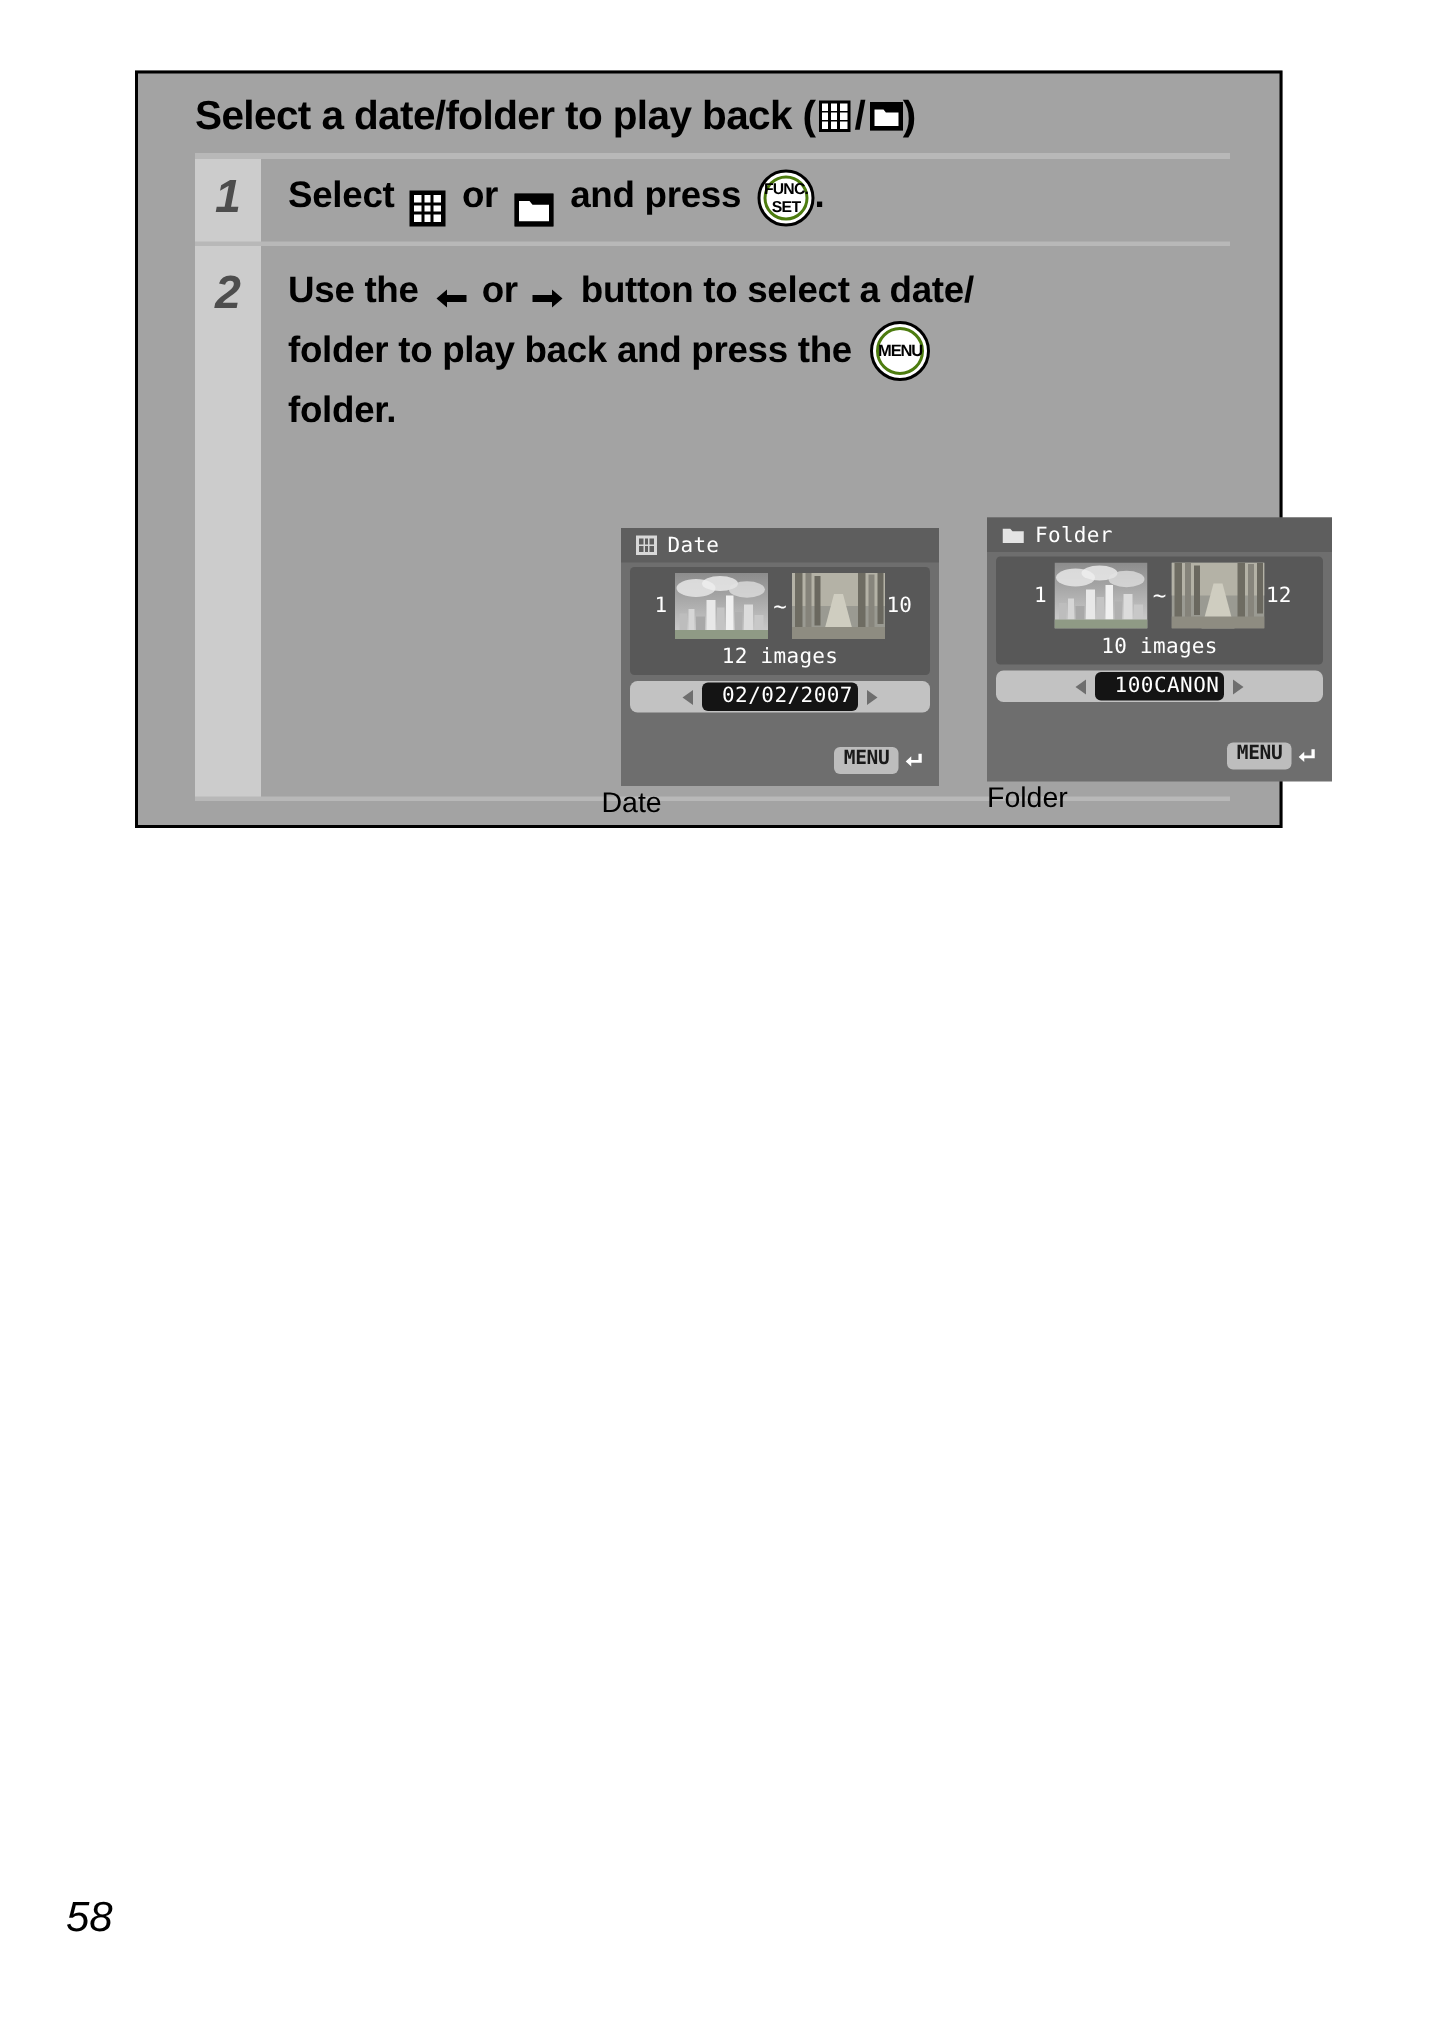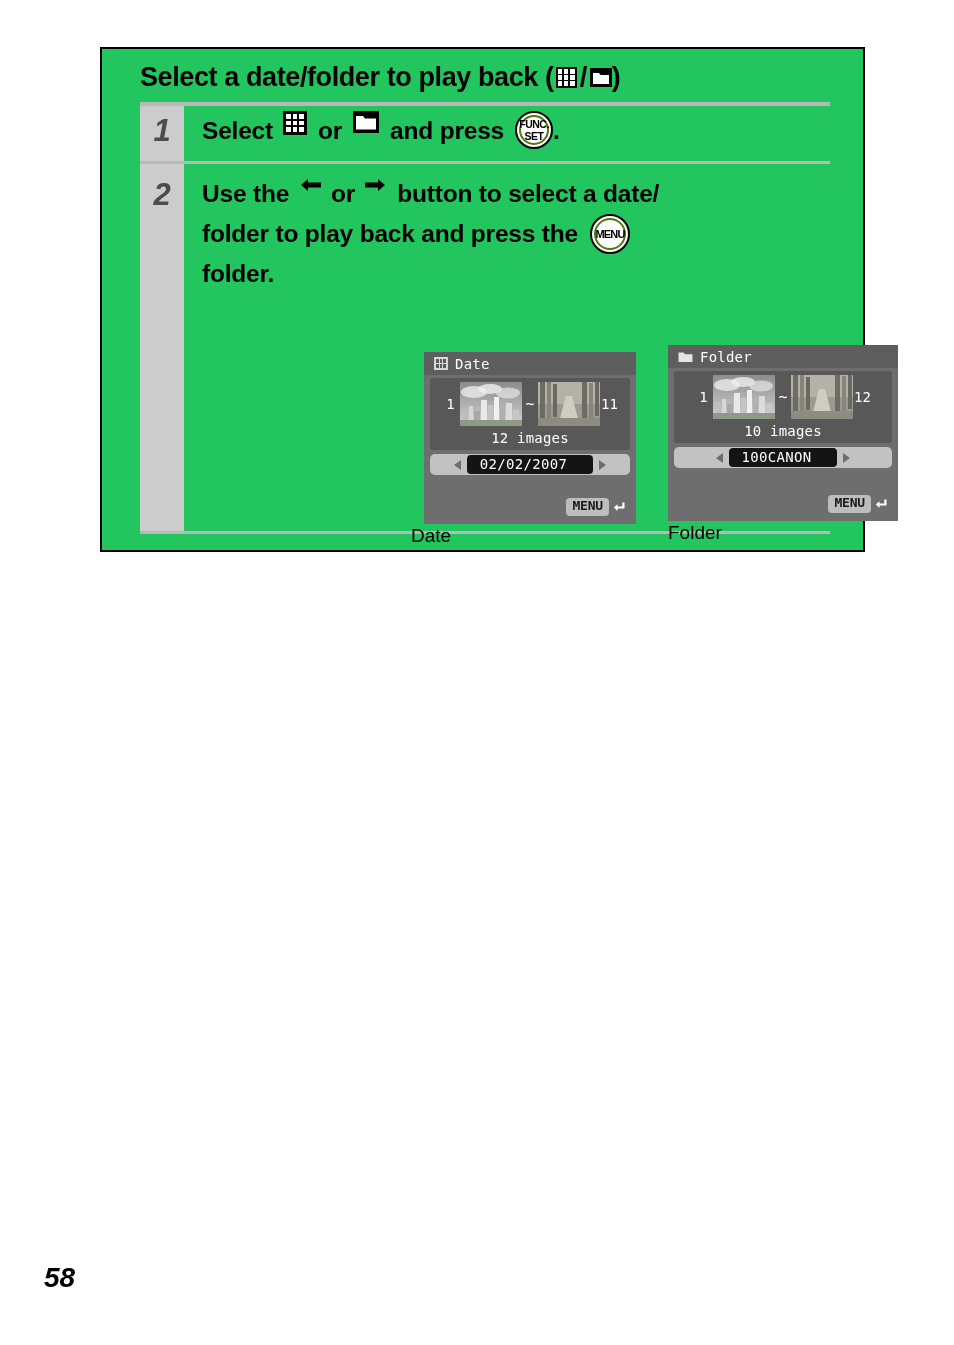--- a/index.html
+++ b/index.html
@@ -23,9 +23,8 @@
     width: 765px;
     height: 505px;
     border: 2px solid #000000;
-    background: #22c55e;
-    box-sizing: border-box;
-    margin-left: 10px;
+    background: #a3a3a3;
+    box-sizing: border-box;
   }
 
   

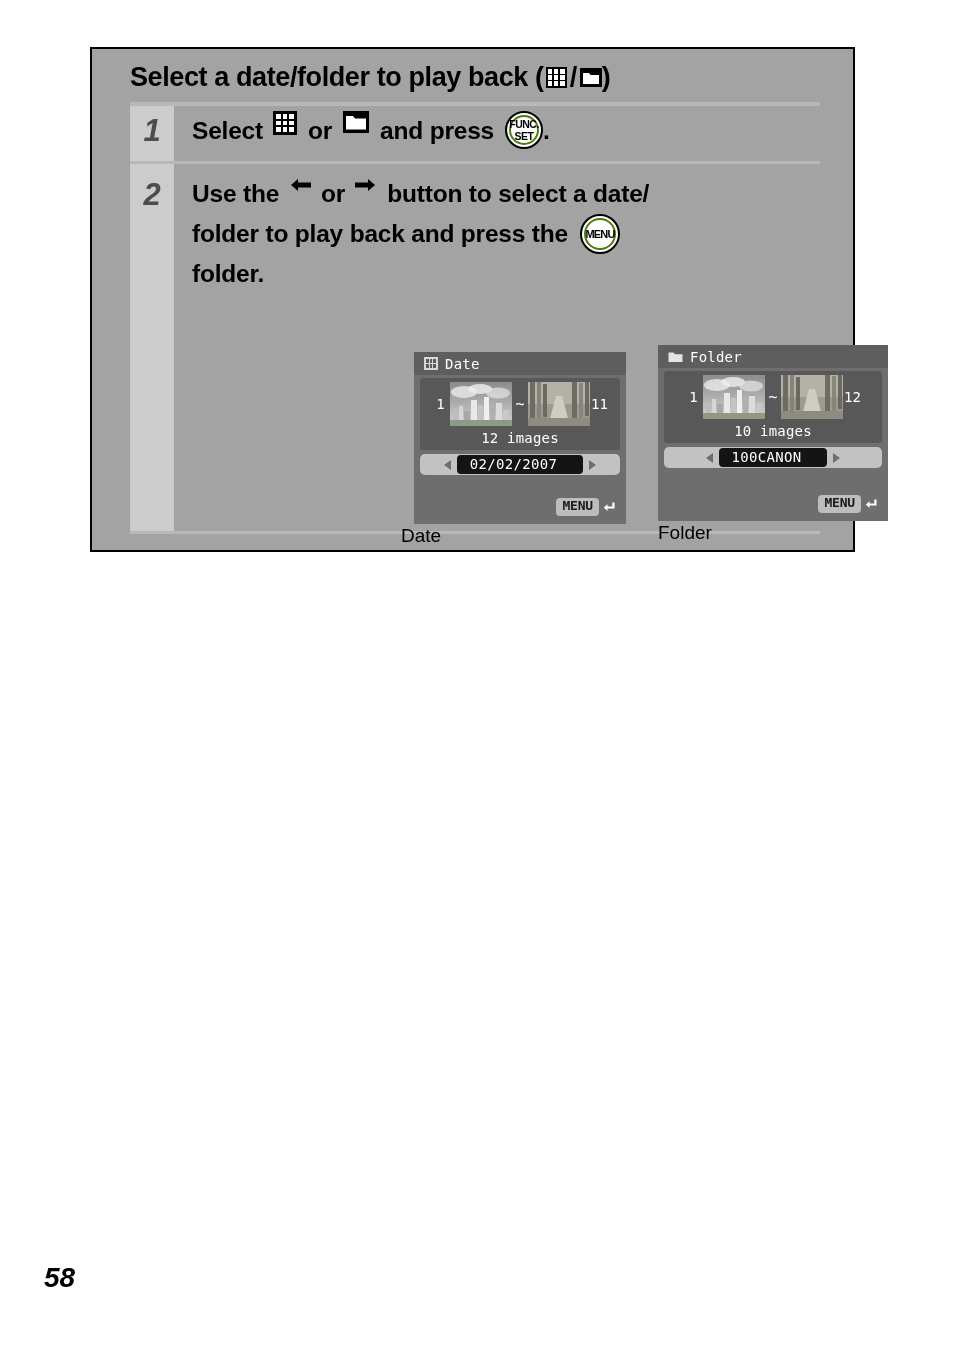--- a/index.html
+++ b/index.html
@@ -96,7 +96,7 @@
   #step2-num { left: 38px; top: 128px; }
   #step2-body { left: 100px; top: 125px; width: 625px; }
 
-  .inline-row { display: flex; align-items: flex-start; flex-wrap: wrap; }
+  .inline-row { display: flex; align-items: flex-end; flex-wrap: wrap; }
 
   
   .chip {

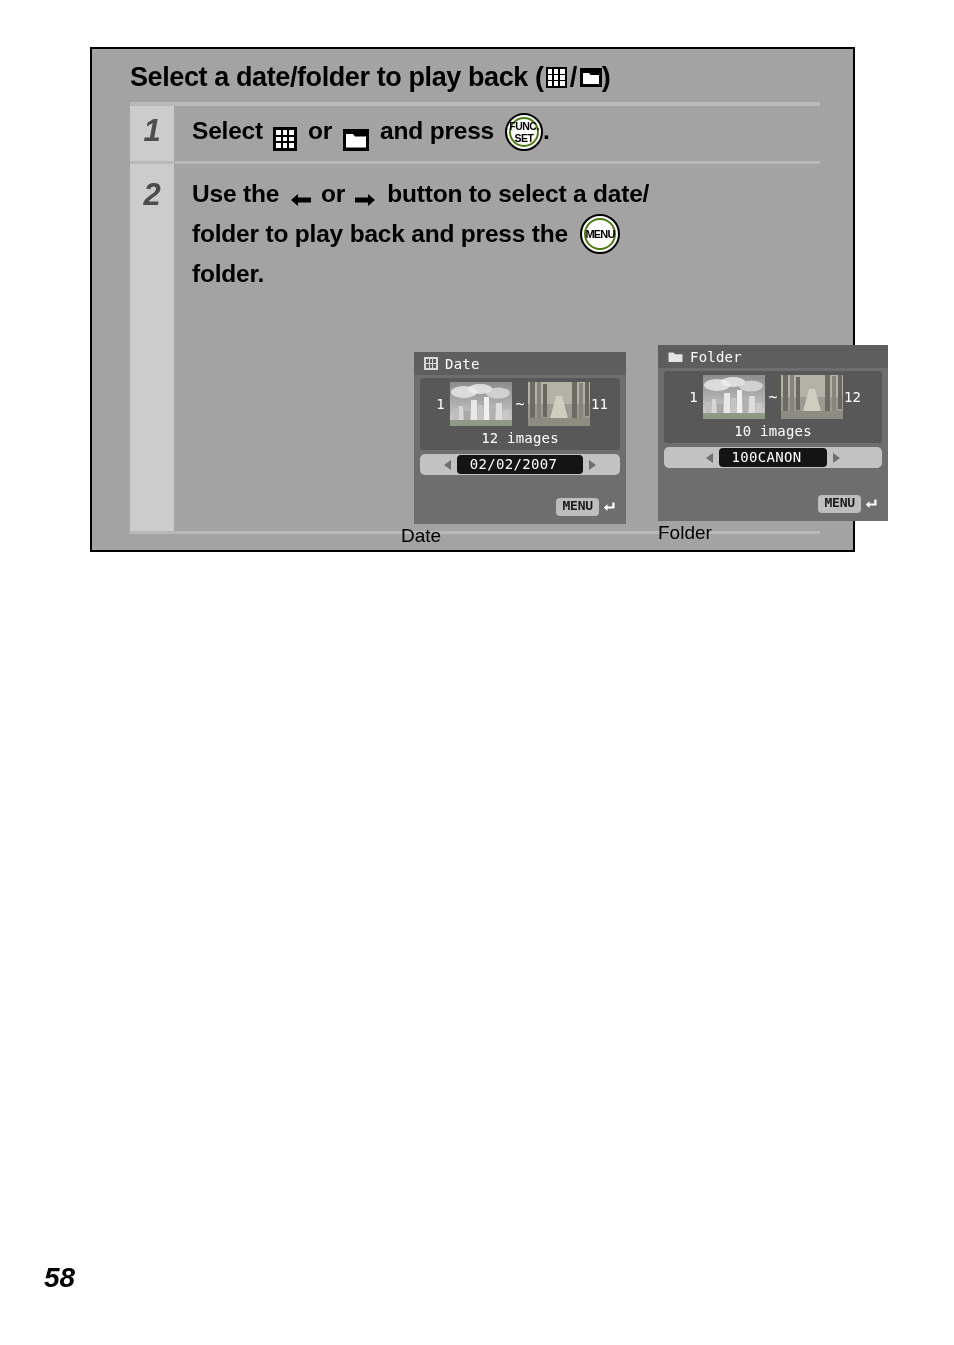--- a/index.html
+++ b/index.html
@@ -470,7 +470,7 @@
           <rect x="57" y="0" width="4" height="34" fill="#6a685f"></rect>
           <rect x="0" y="36" width="62" height="8" fill="#8e8c81"></rect>
         </svg>
-        <span class="idx">11</span>
+        <span class="idx">10</span>
       </div>
       <div class="images-count">12 images</div>
     </div>

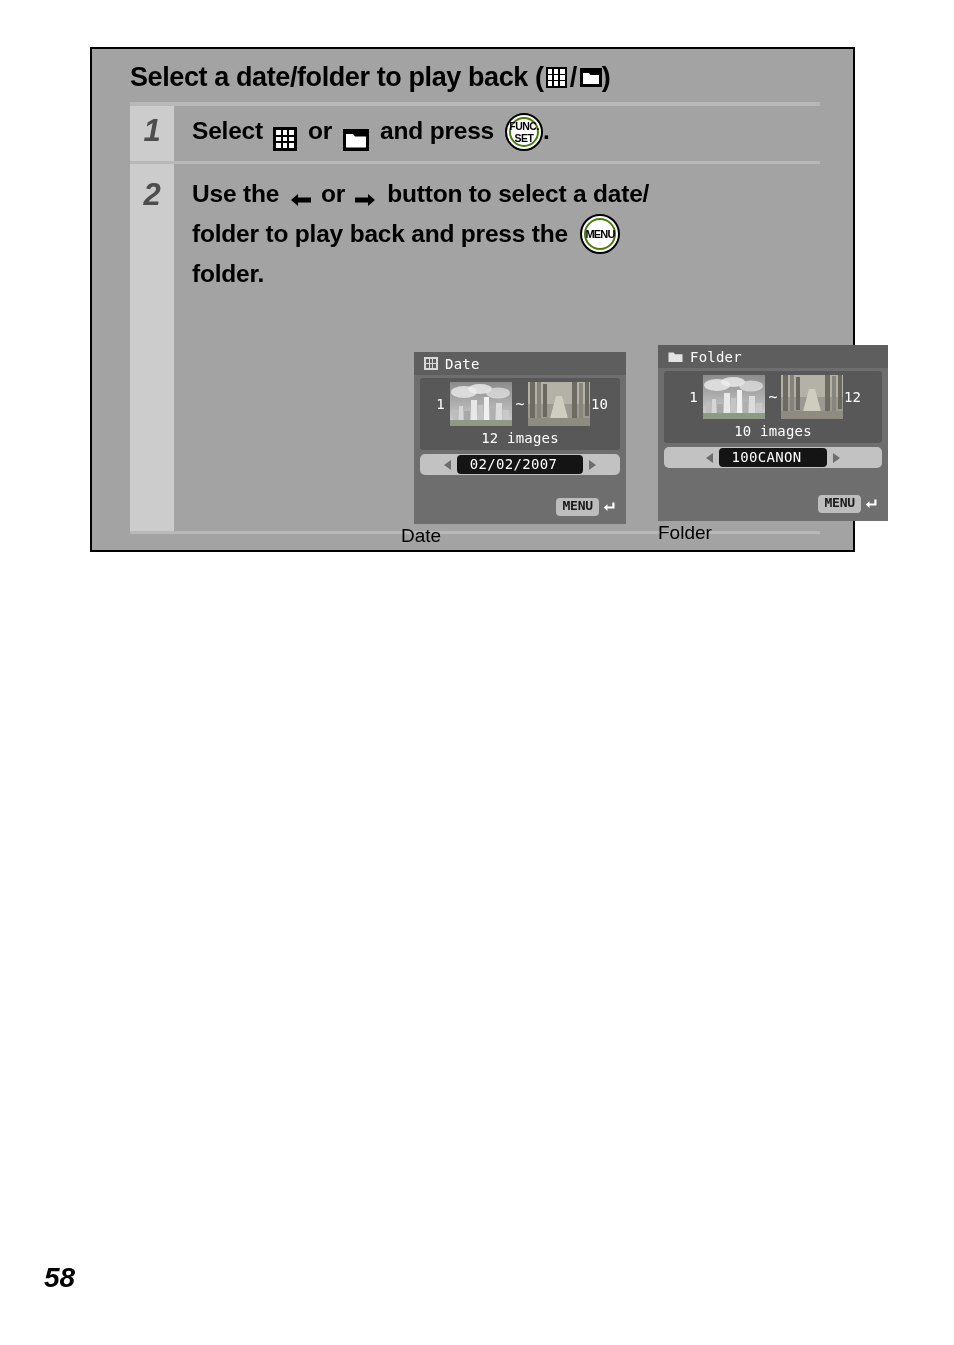--- a/index.html
+++ b/index.html
@@ -259,7 +259,7 @@
     color: #ffffff;
     font-size: 14px;
     border-radius: 4px;
-    padding: 2px 26px 3px 13px;
+    padding: 2px 3px 3px 13px;
     letter-spacing: 0.3px;
     line-height: 1;
   }

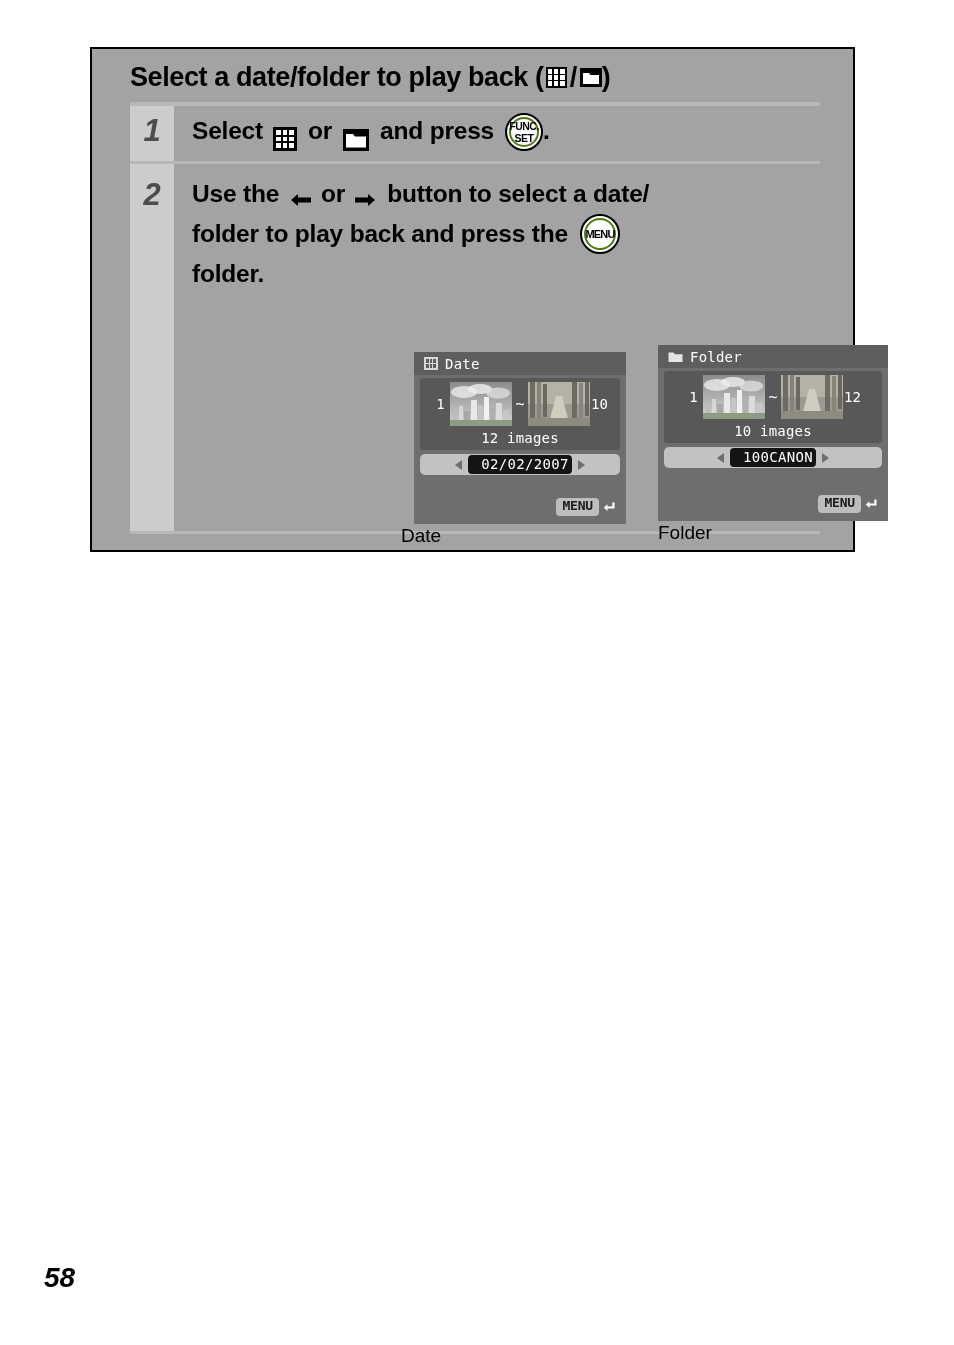--- a/index.html
+++ b/index.html
@@ -301,7 +301,7 @@
     left: 44px;
     top: 1262px;
     font-size: 28px;
-    font-weight: bold;
+    font-weight: normal;
     font-style: italic;
     color: #000000;
     font-family: "Liberation Sans", sans-serif;

